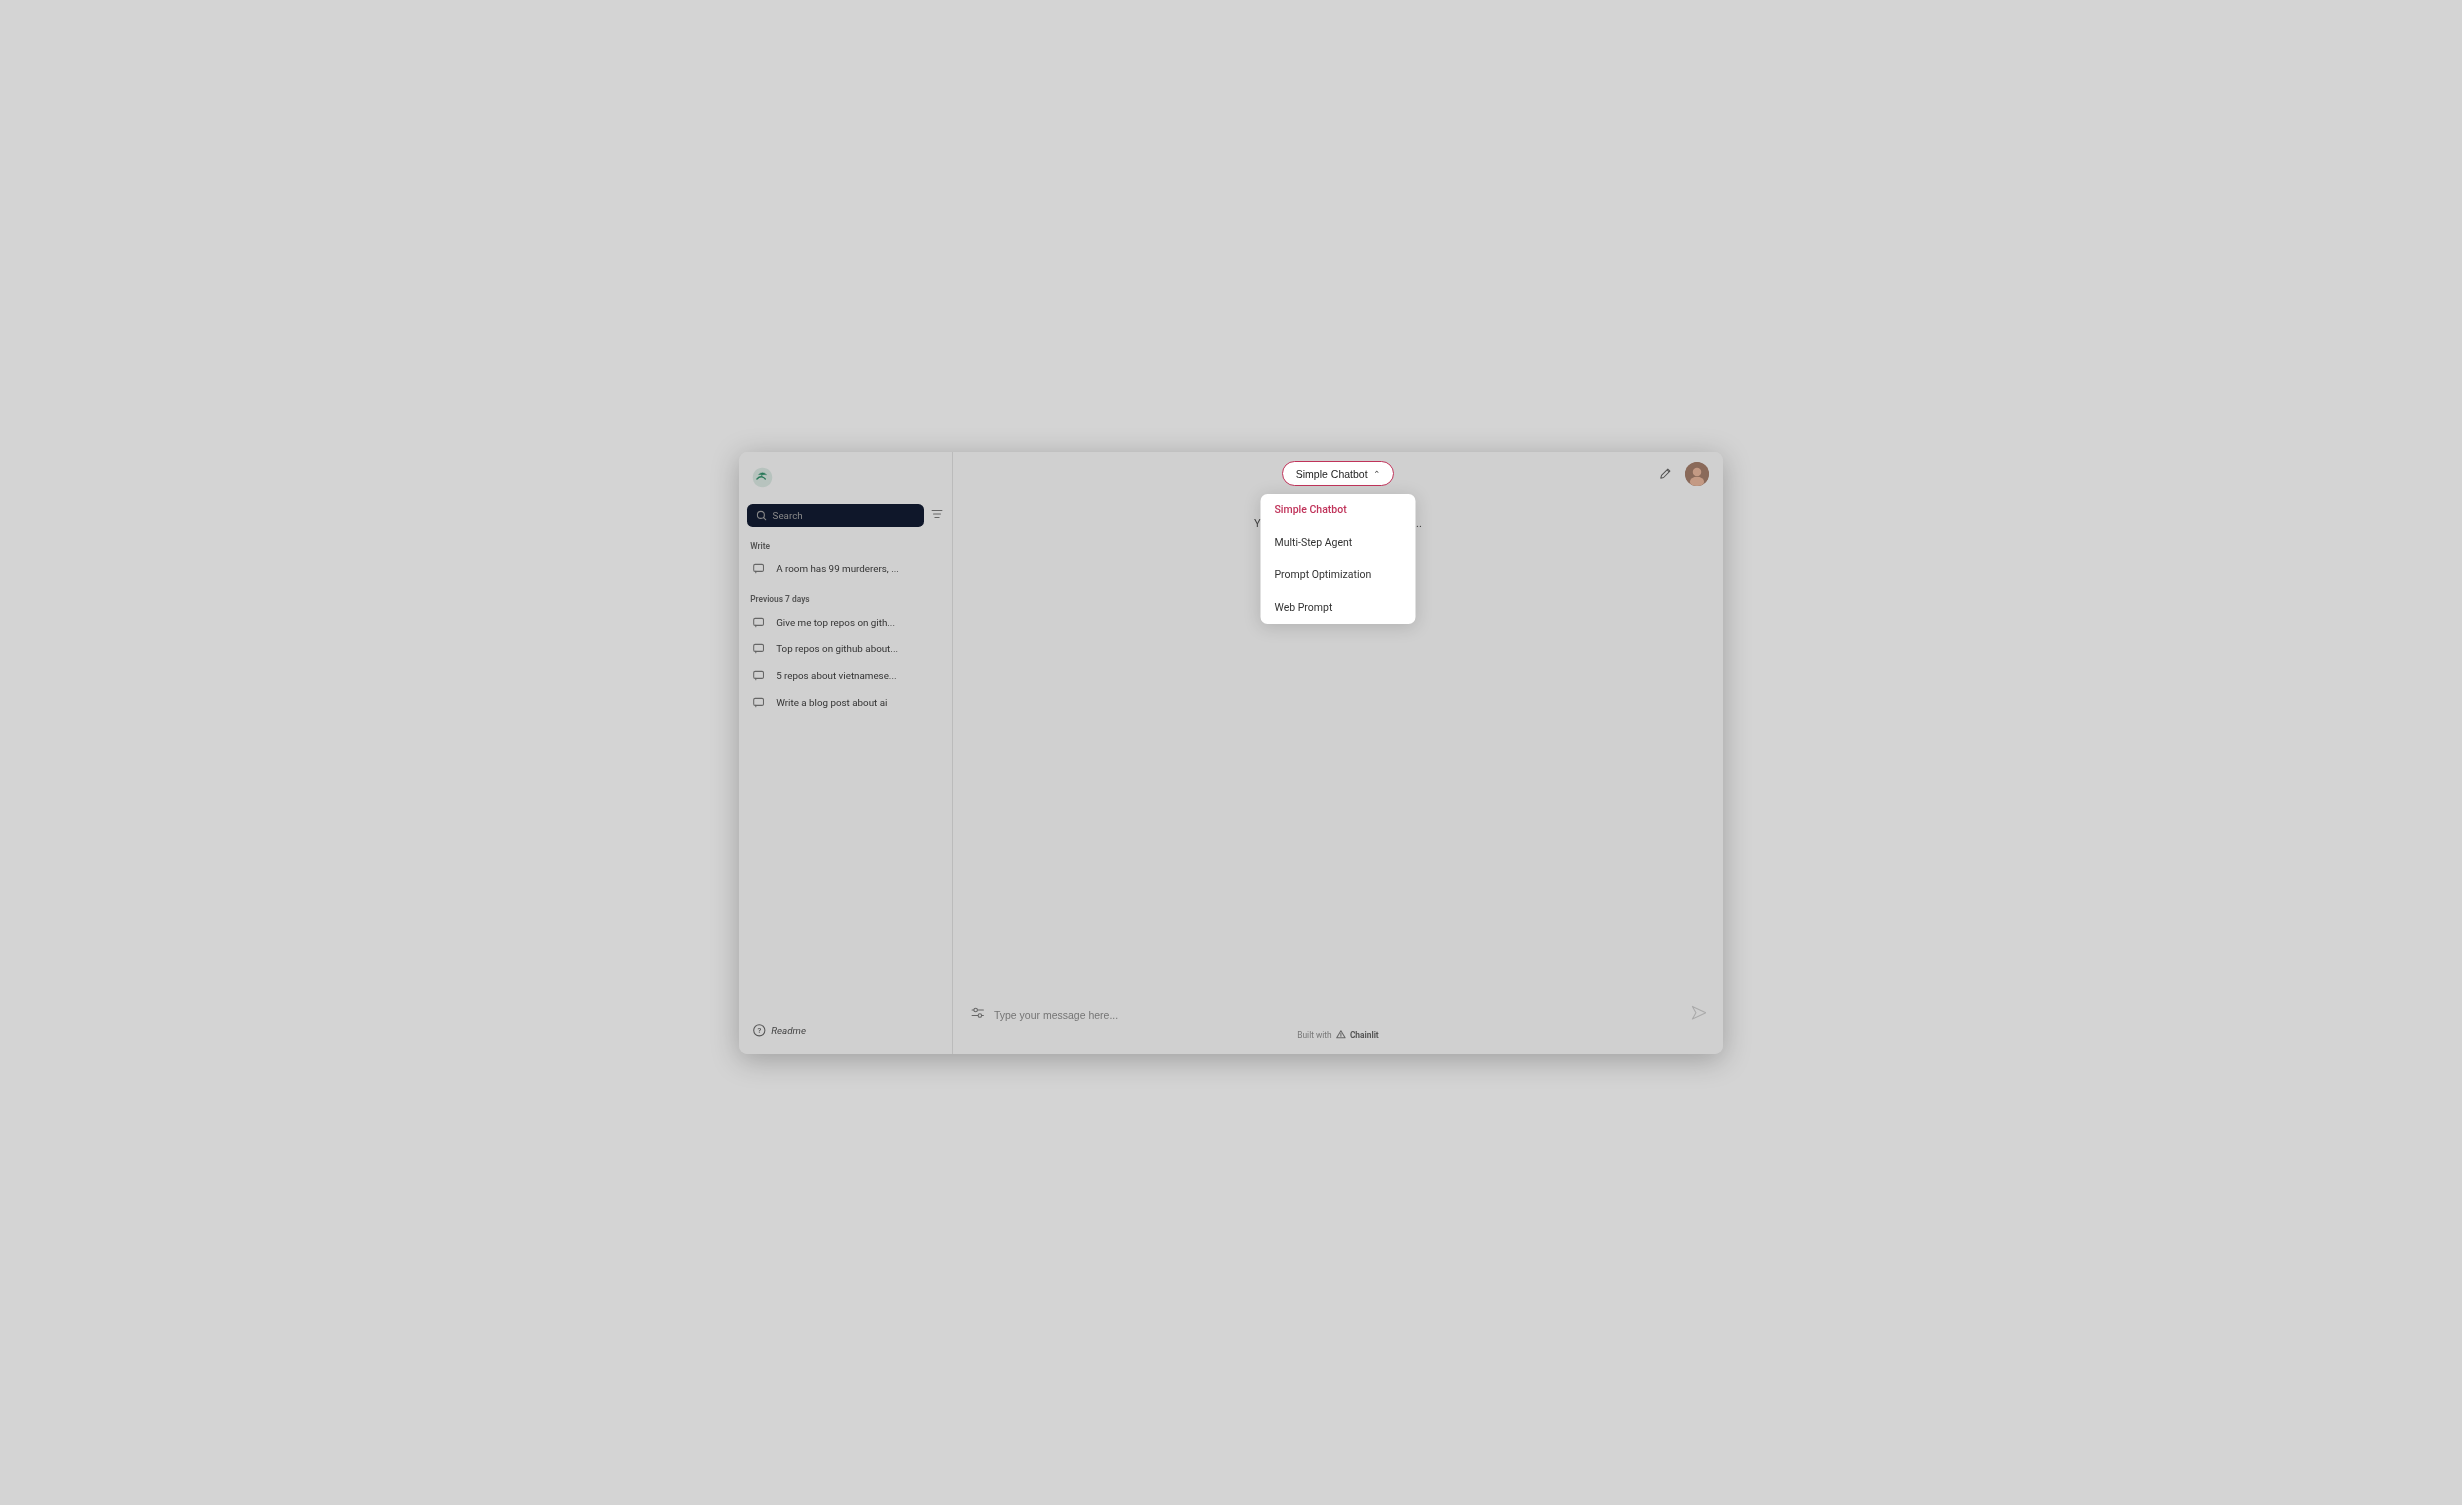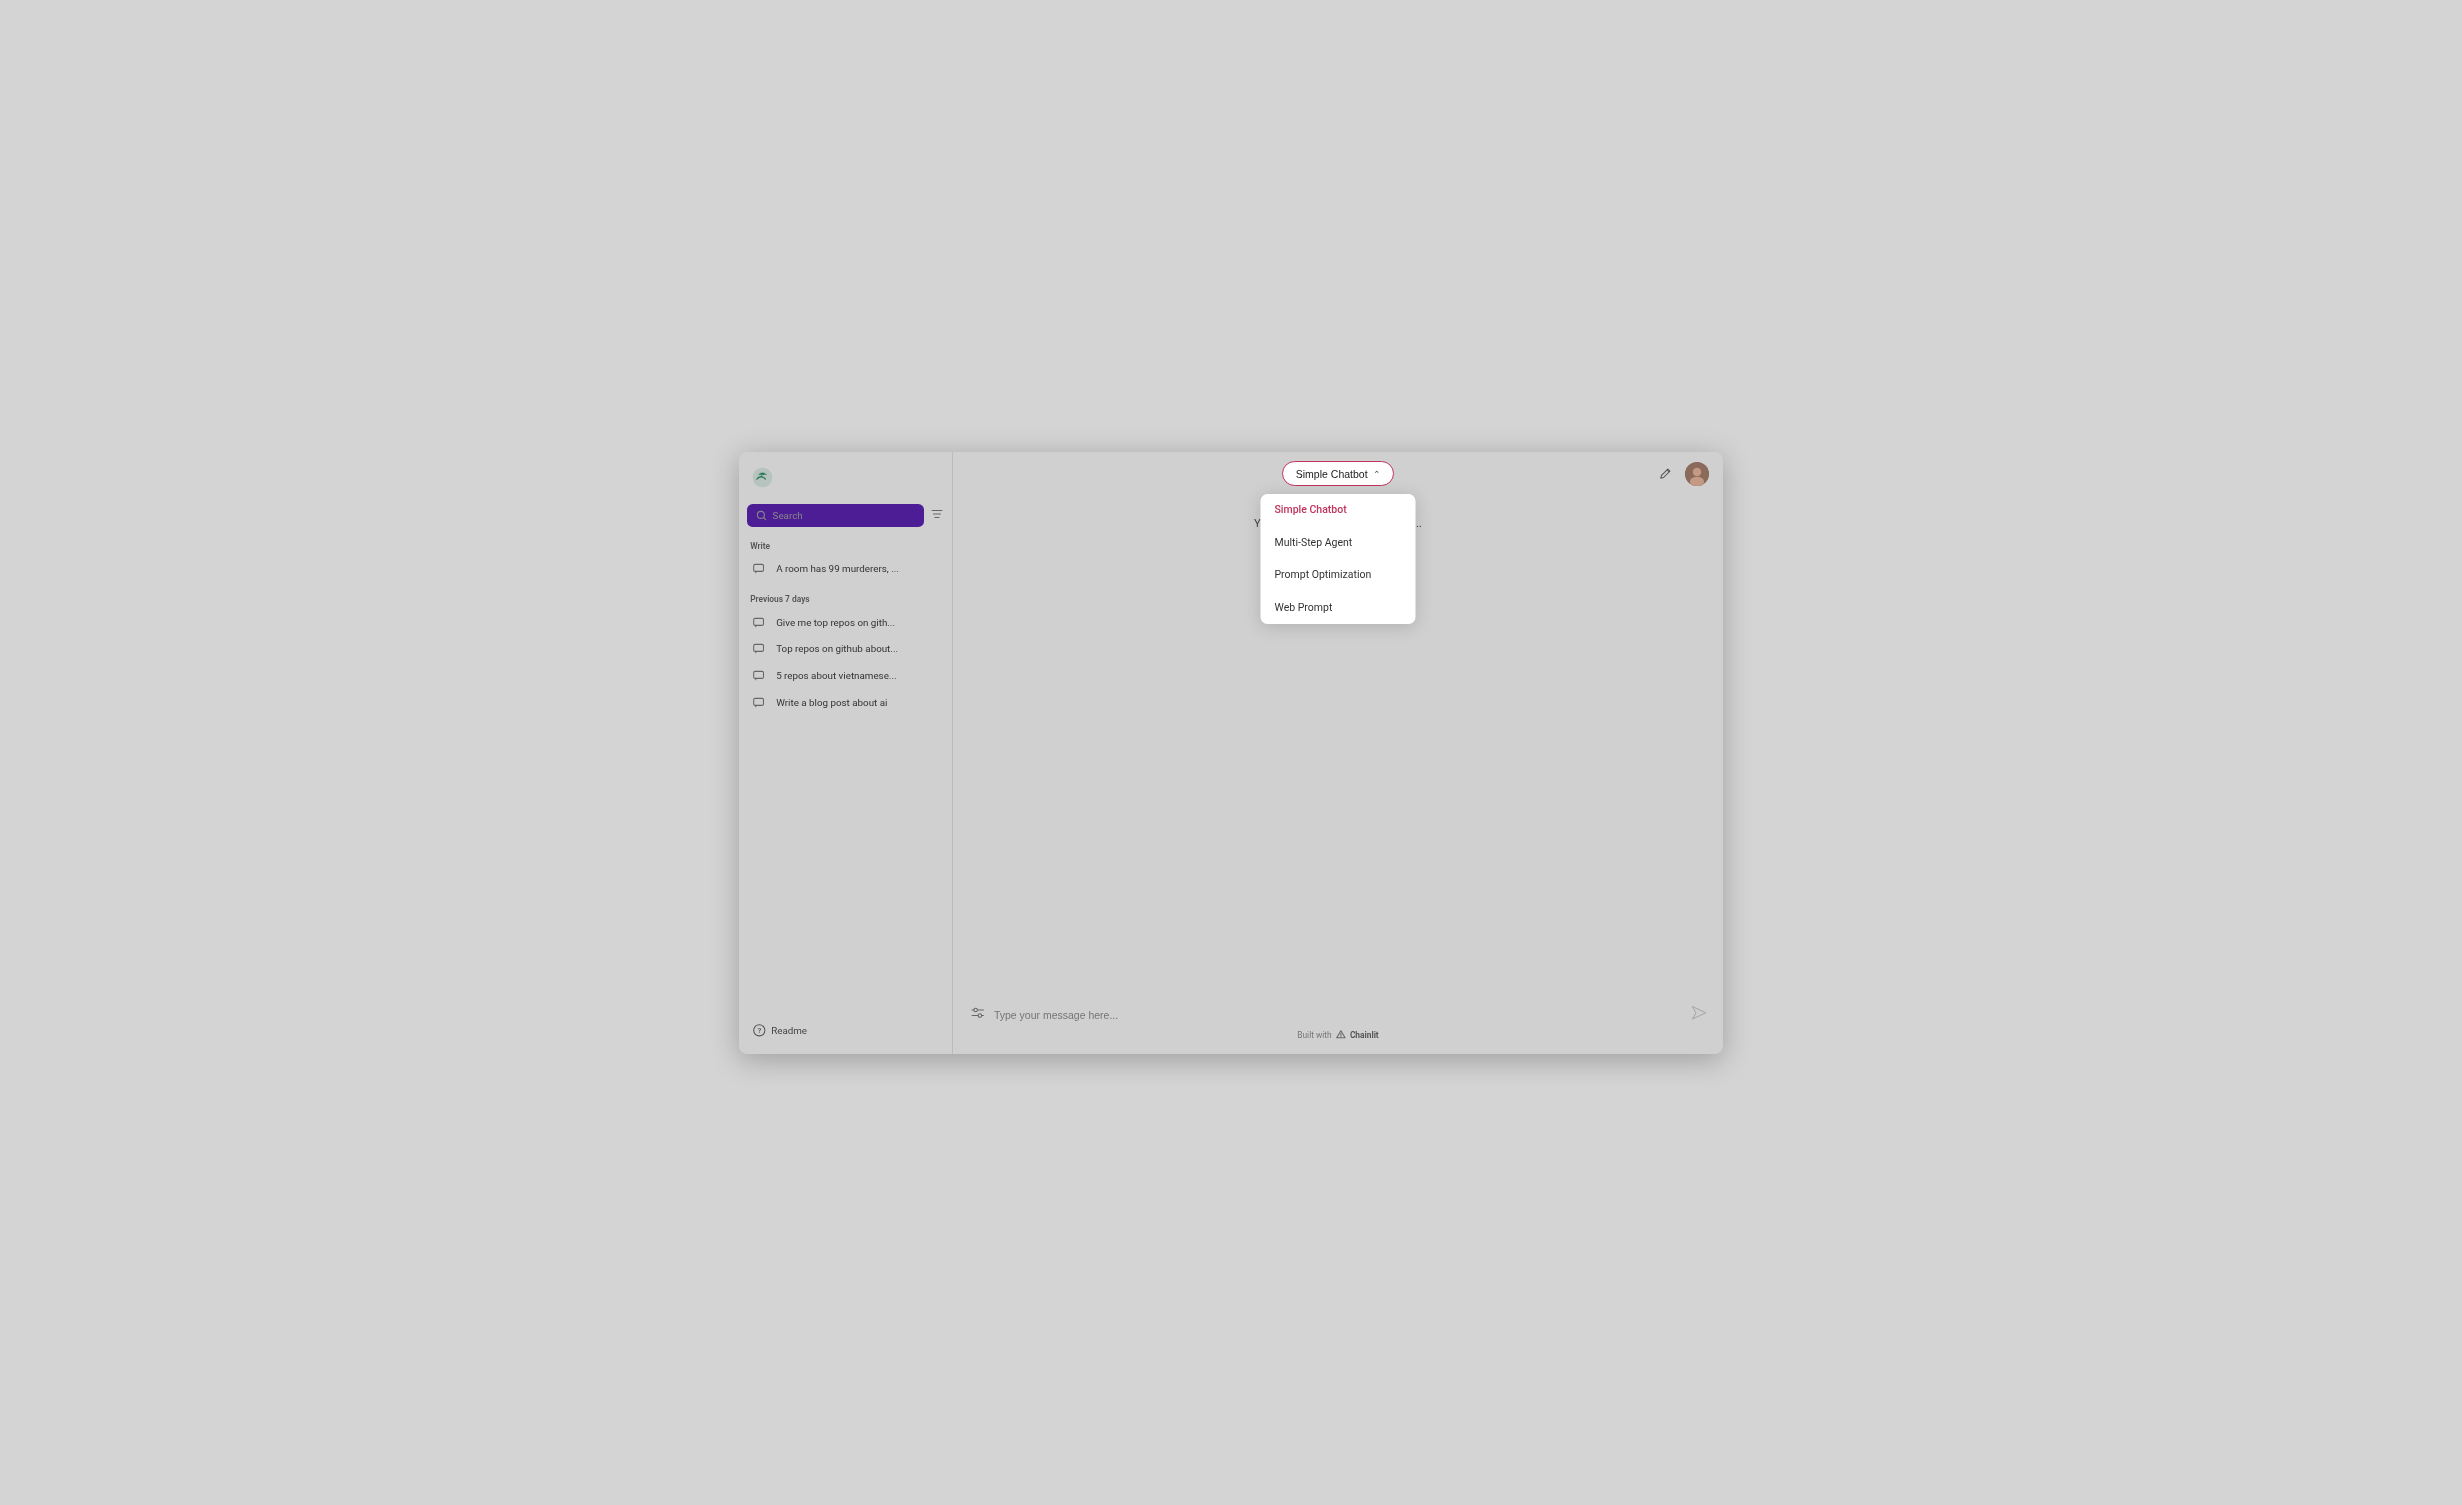--- a/index.html
+++ b/index.html
@@ -53,7 +53,7 @@
       flex: 1;
       display: flex;
       align-items: center;
-      background: #4c1d95;
+      background: #0f172a;
       border-radius: 5.6px;
       padding: 5.6px 8.4px;
       gap: 5.6px;

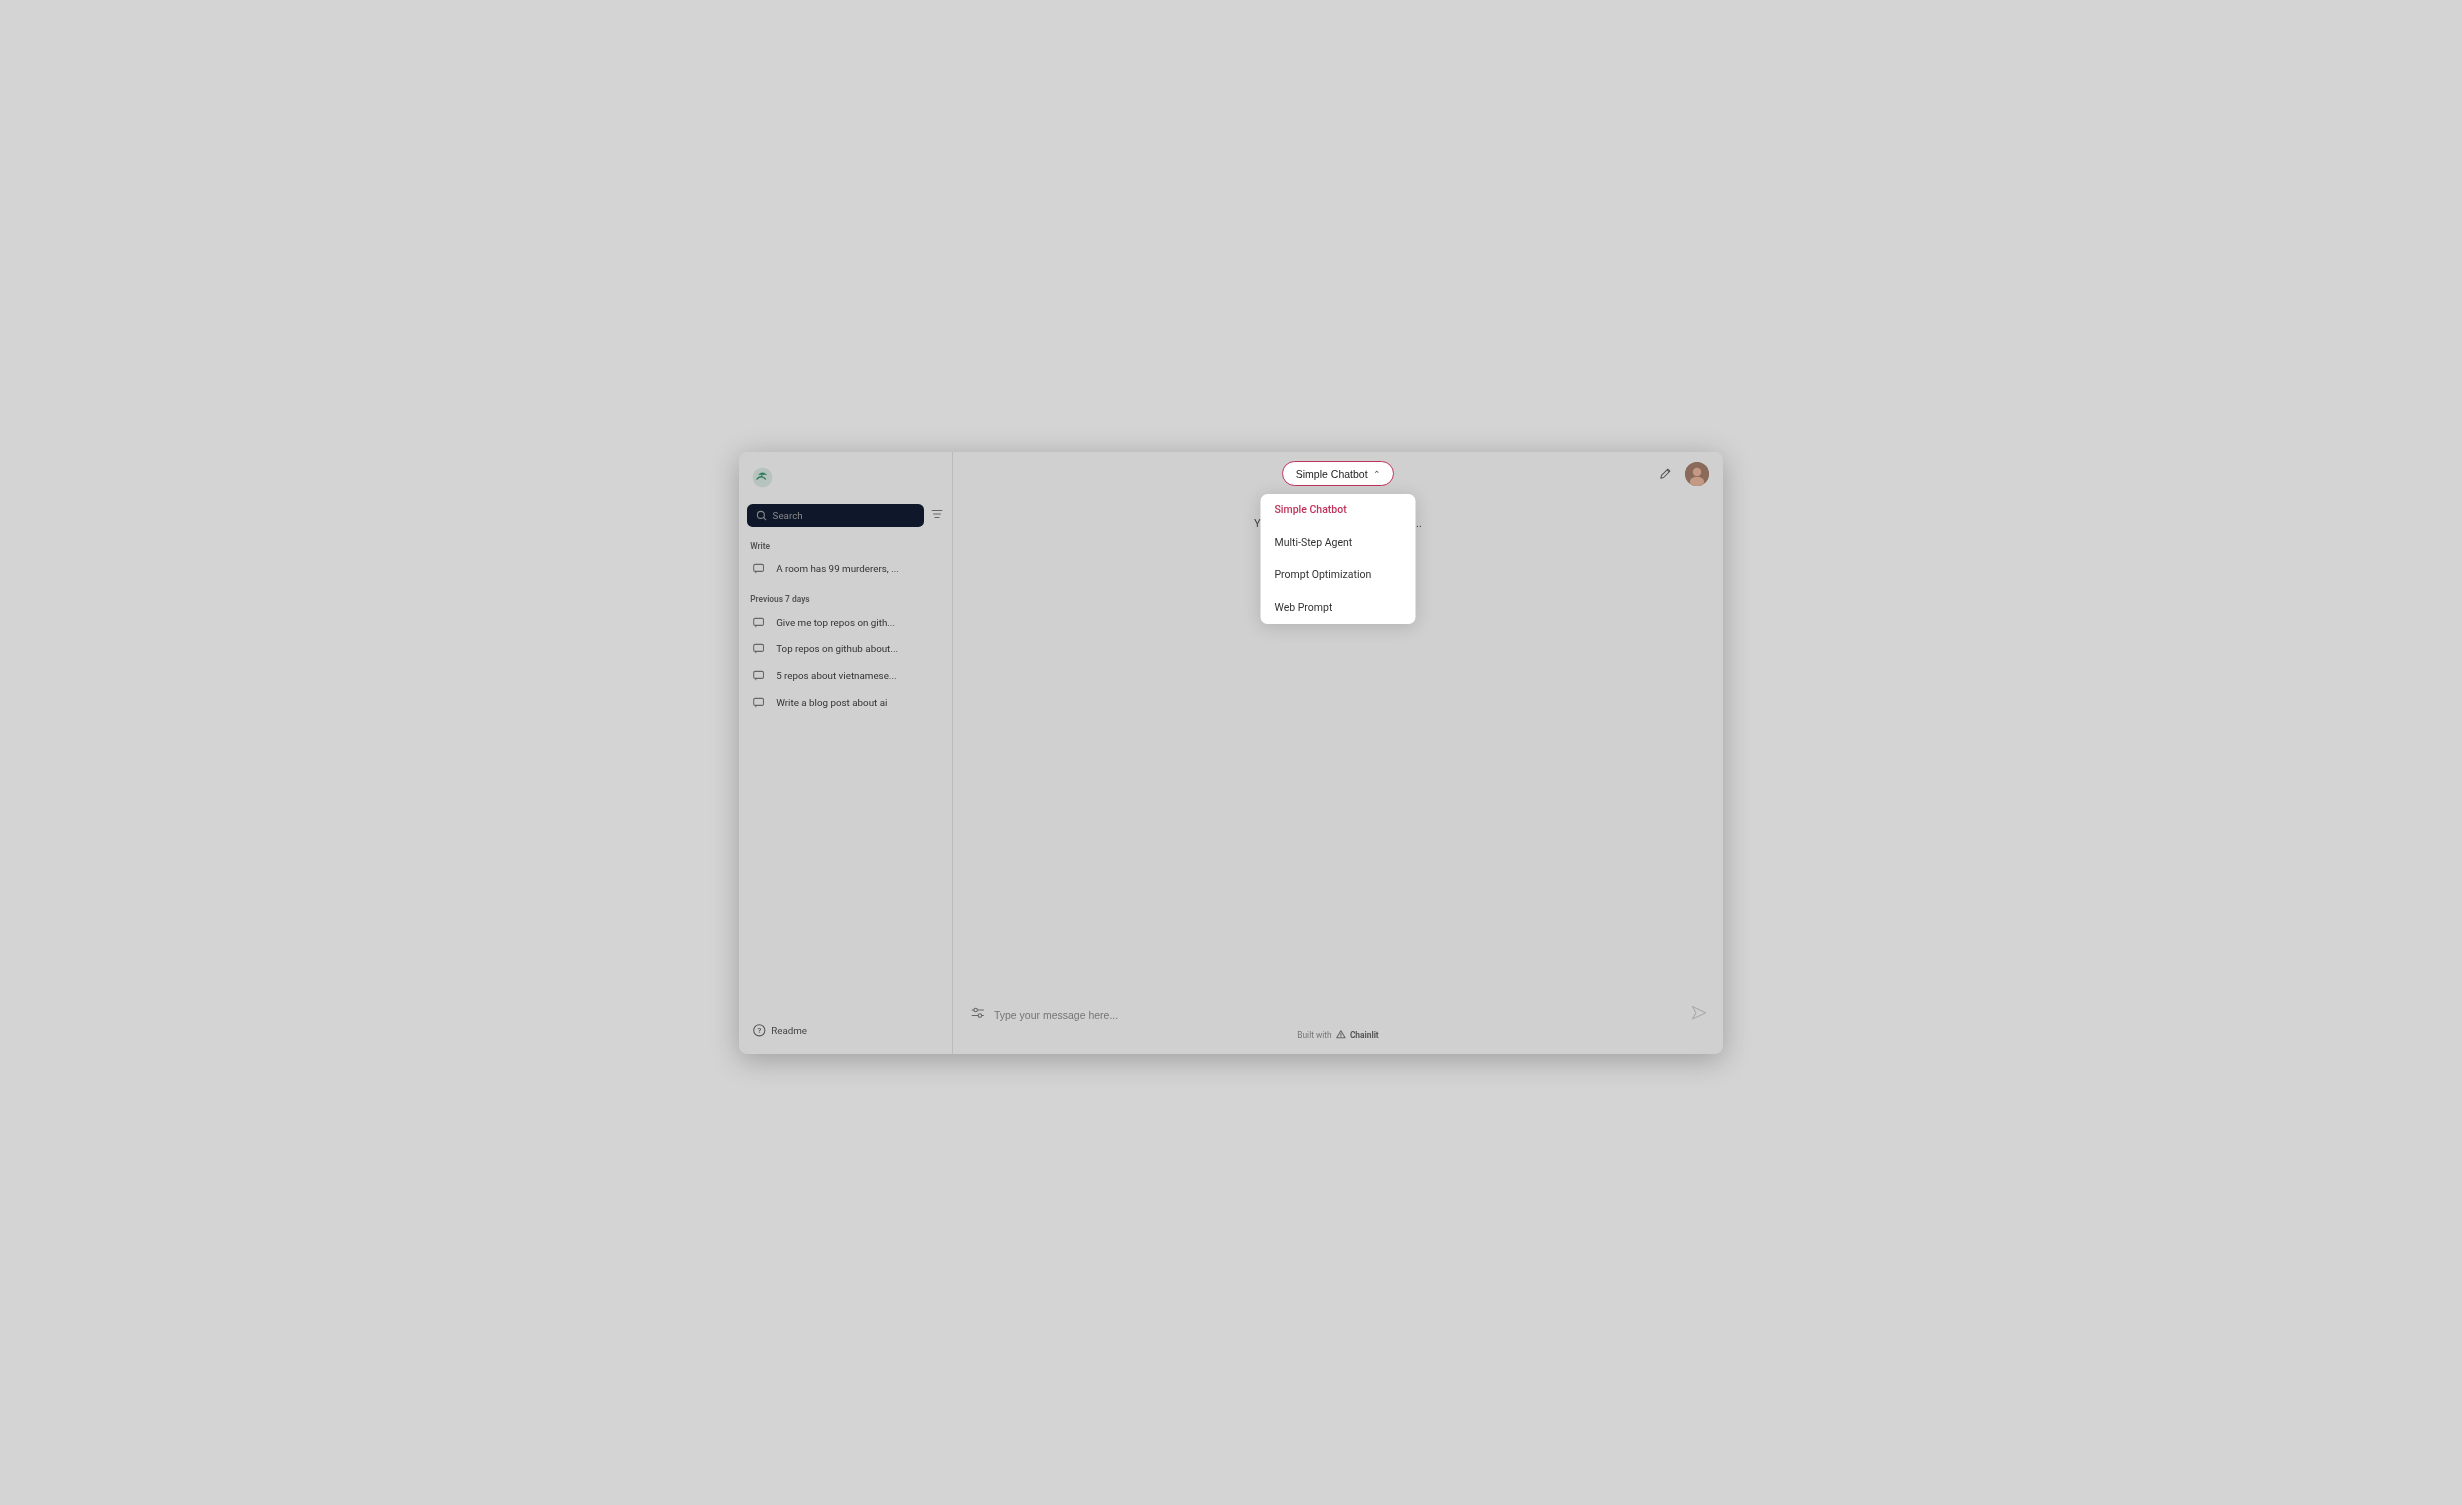--- a/index.html
+++ b/index.html
@@ -116,6 +116,7 @@
     .readme-text {
       font-size: 9.8px;
       color: #444;
+      font-style: italic;
     }
 
     

